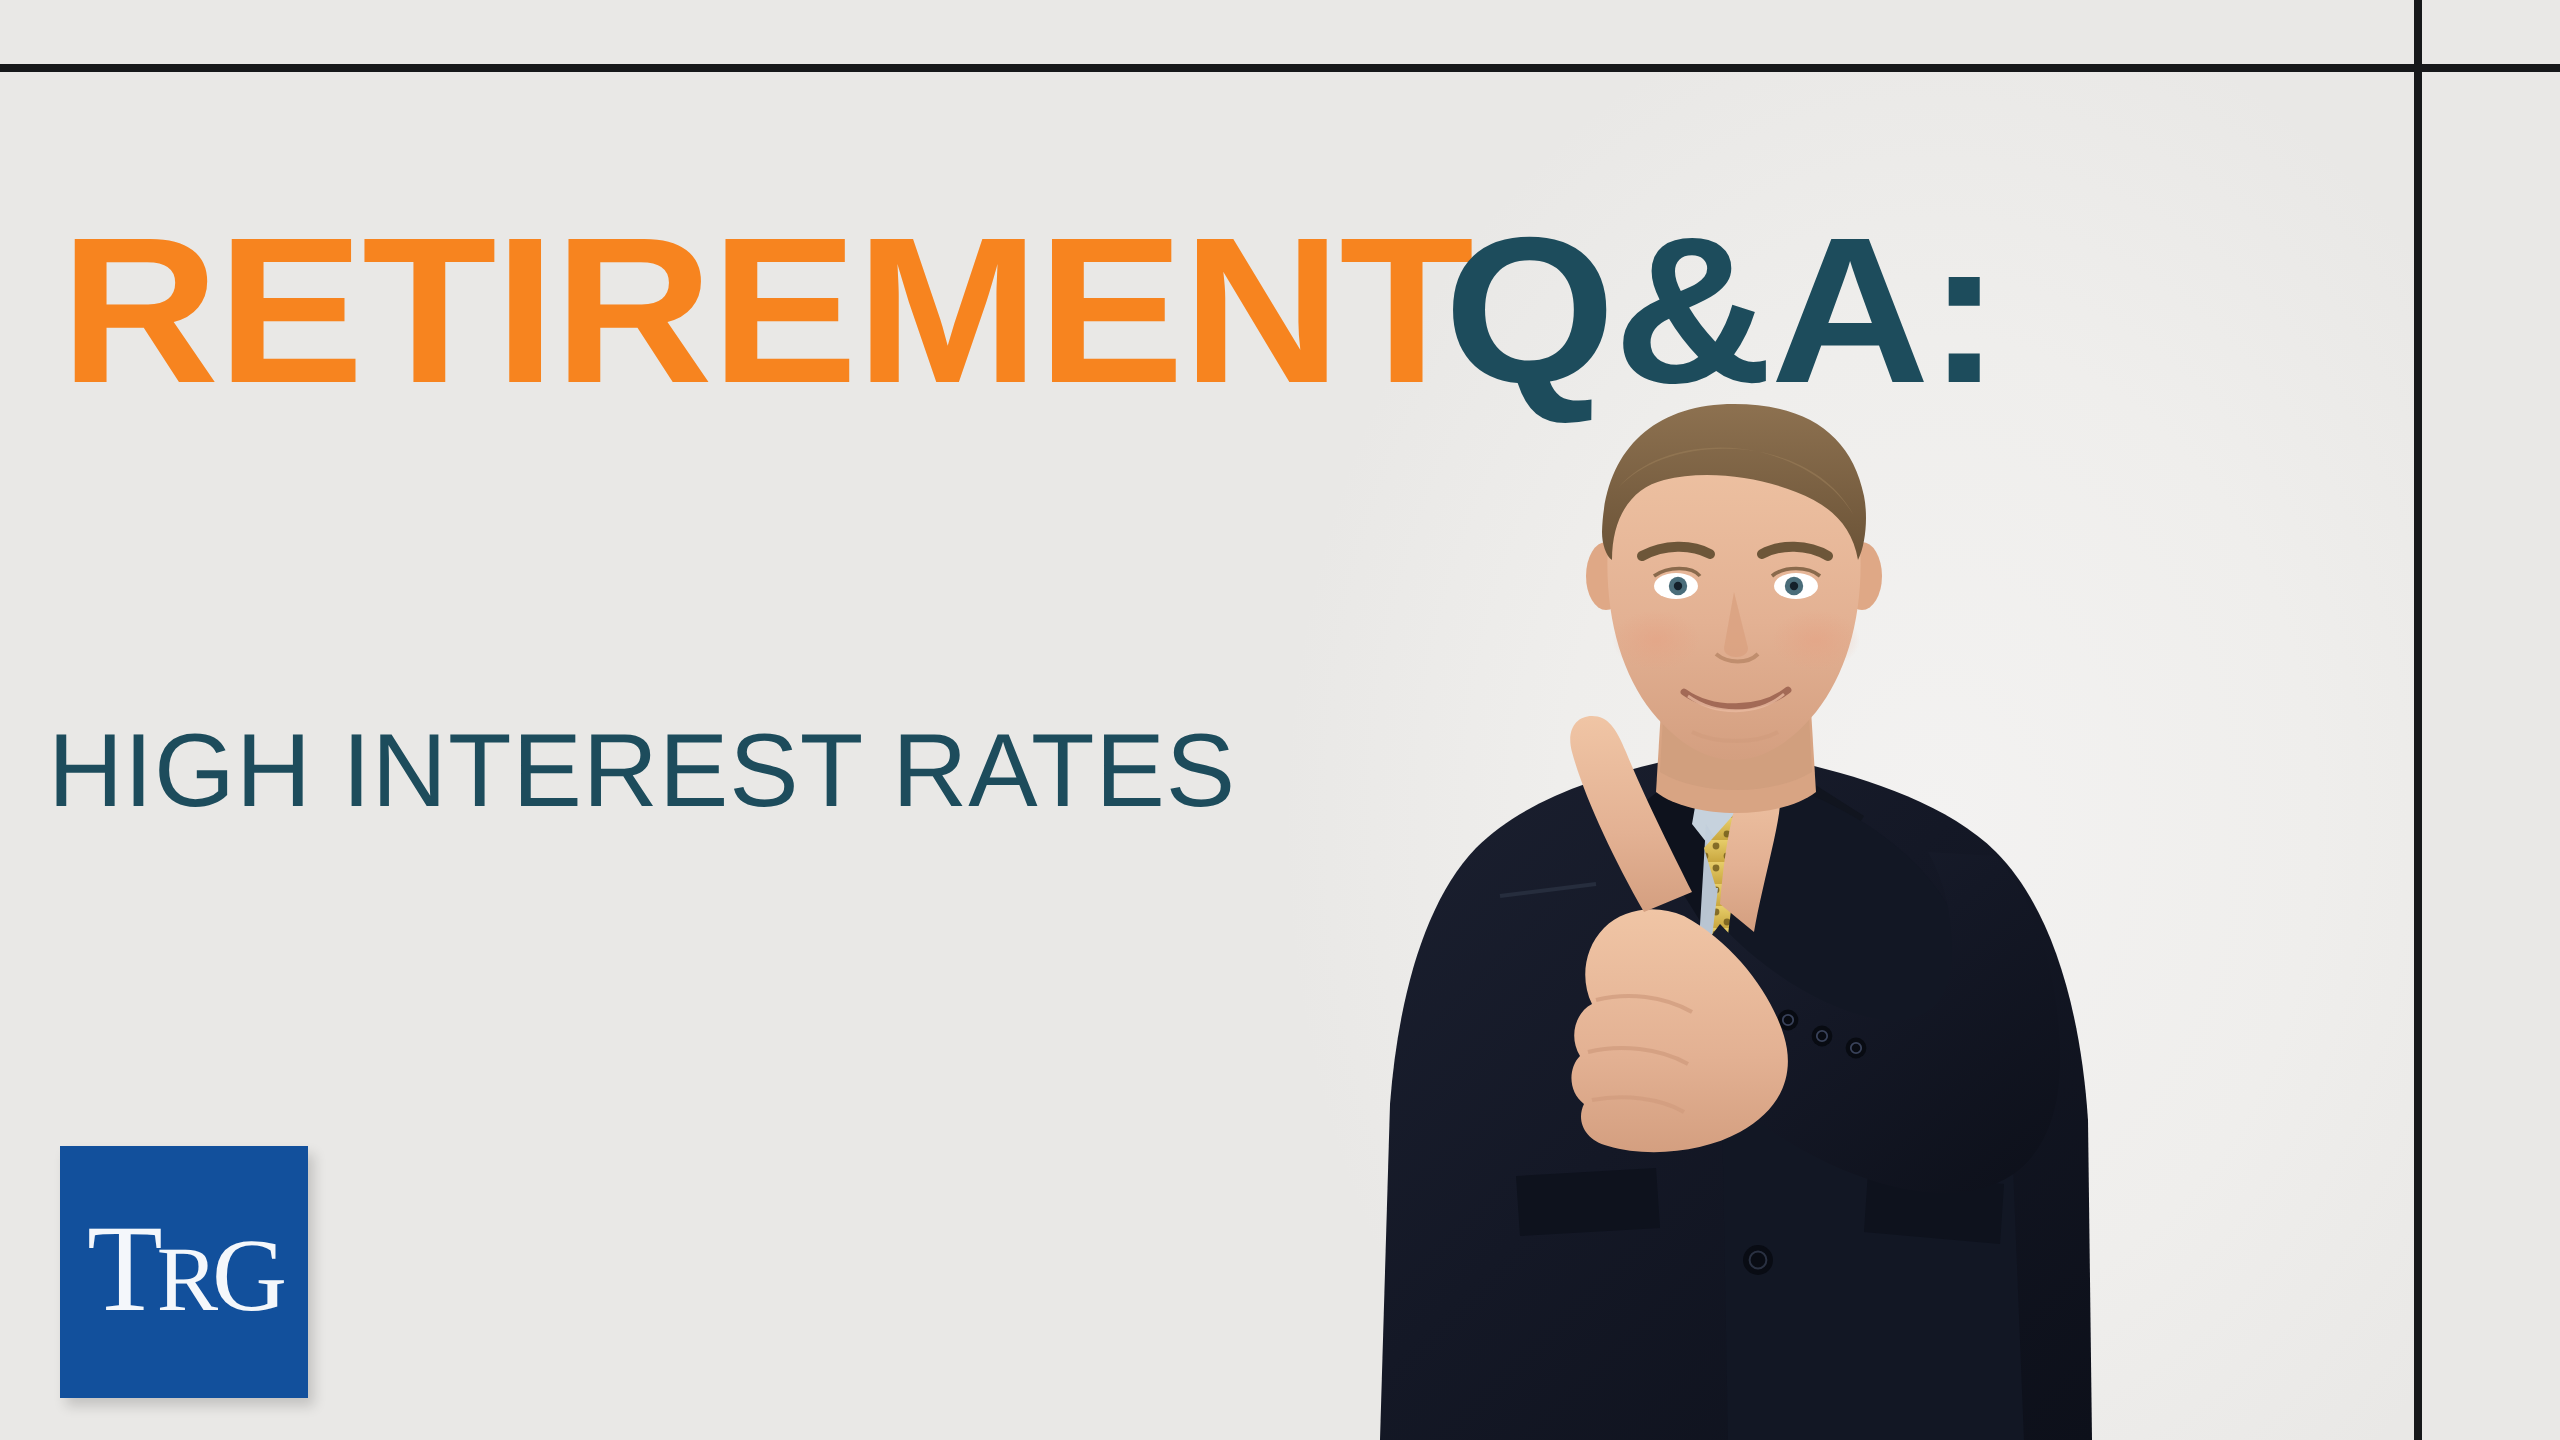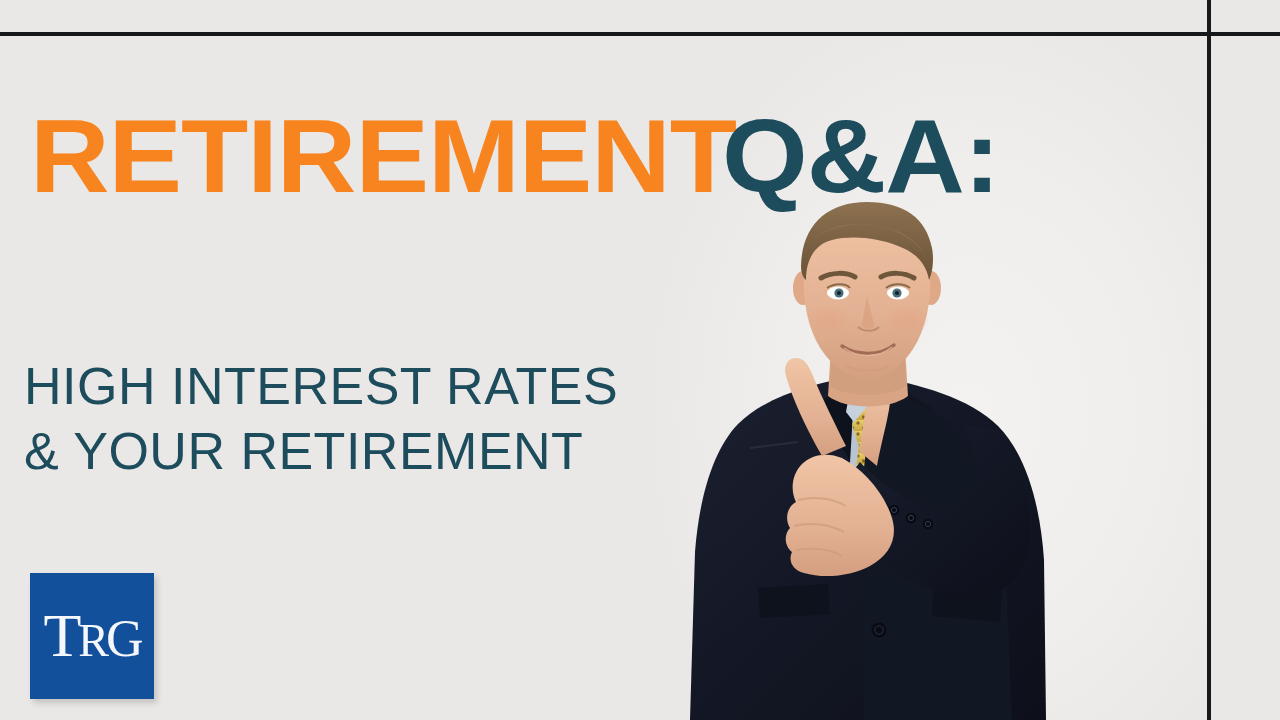--- a/index.html
+++ b/index.html
@@ -288,7 +288,6 @@
 
 <div id="subtitle">
   <span class="sub-line">HIGH INTEREST RATES</span>
-  <span class="sub-line">&amp; YOUR RETIREMENT</span>
 </div>
 
 <div id="logo">

